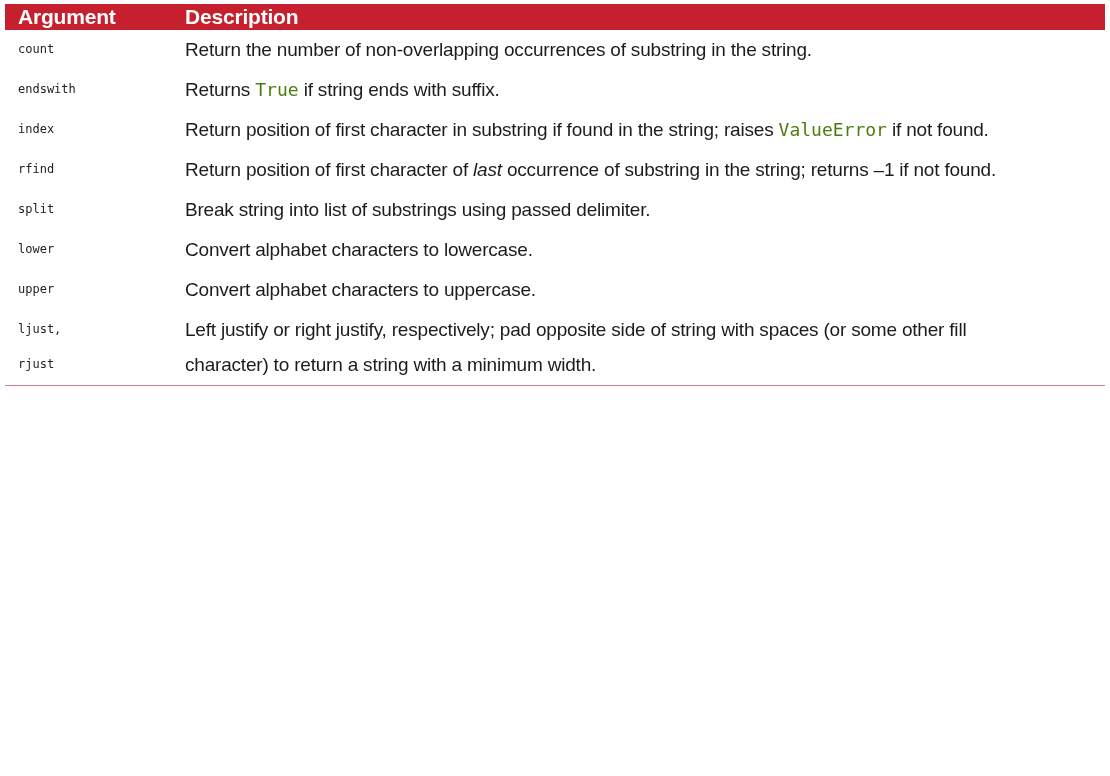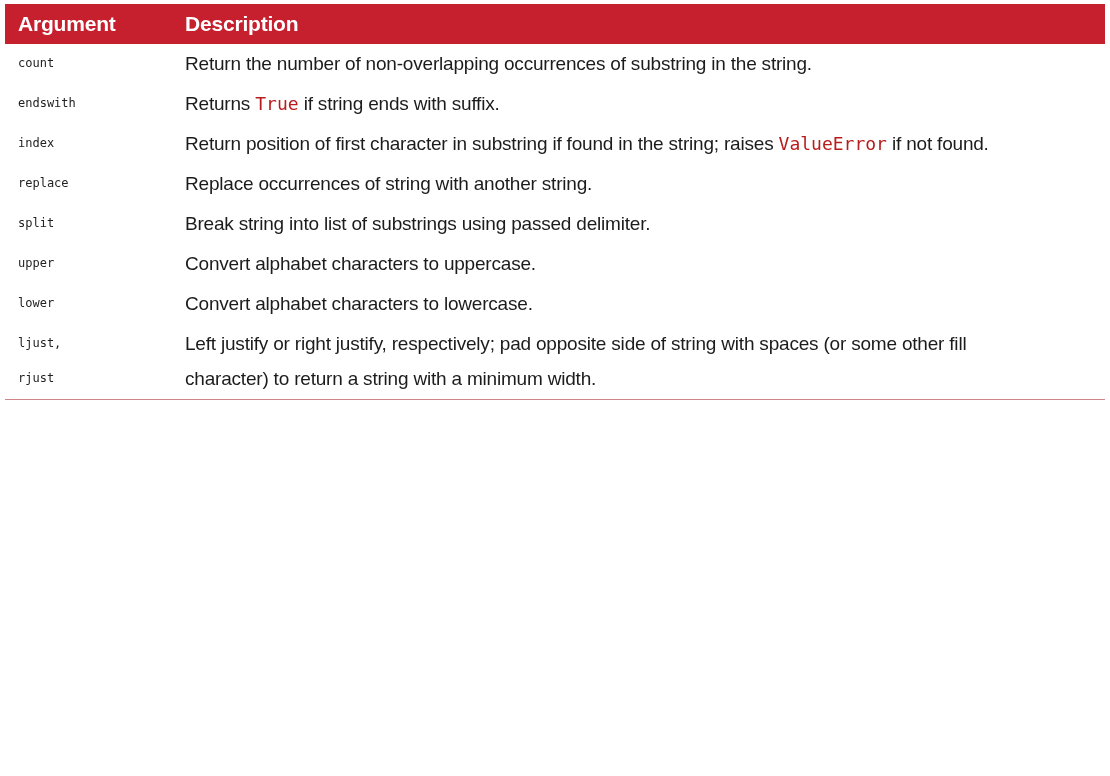--- a/index.html
+++ b/index.html
@@ -29,7 +29,7 @@
     text-align: left;
     font-size: 21px;
     font-weight: bold;
-    height: 40px;
+    height: 26px;
     padding: 0;
     letter-spacing: -0.2px;
   }

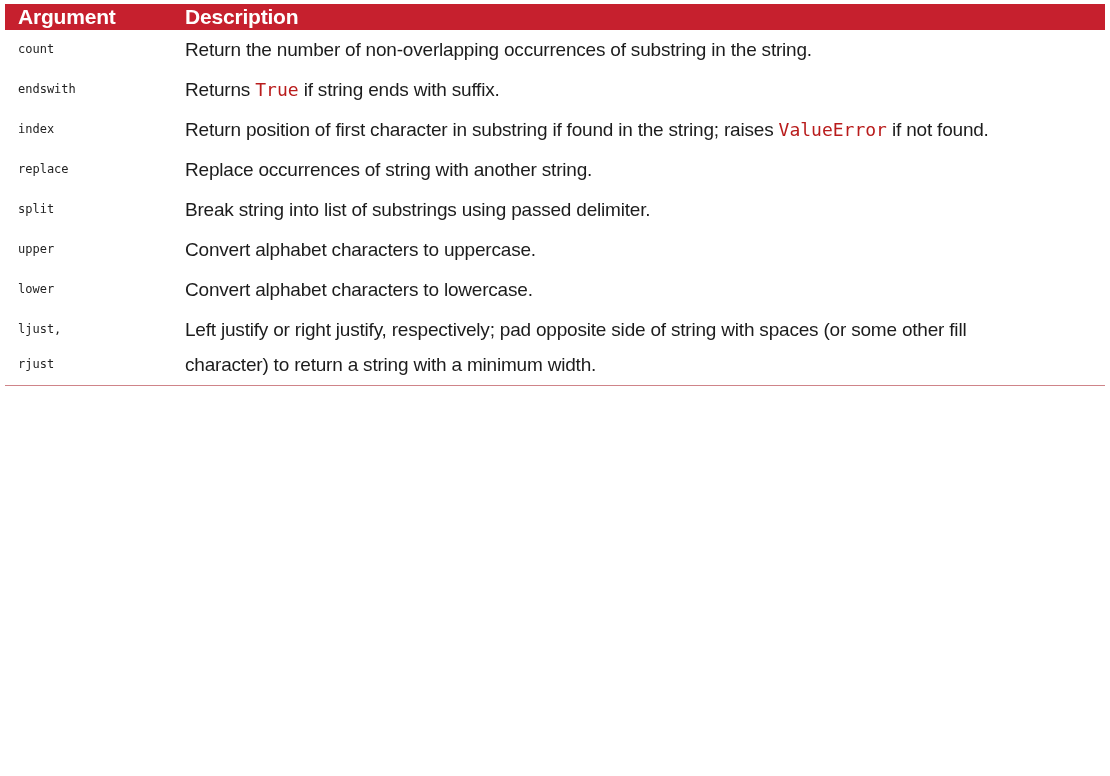--- a/index.html
+++ b/index.html
@@ -59,7 +59,7 @@
     font-family: "DejaVu Sans Mono", monospace;
     font-size: 18px;
     letter-spacing: 0;
-    color: #b91c1c;
+    color: #4d7c0f;
   }
   td.desc em {
     font-style: italic;

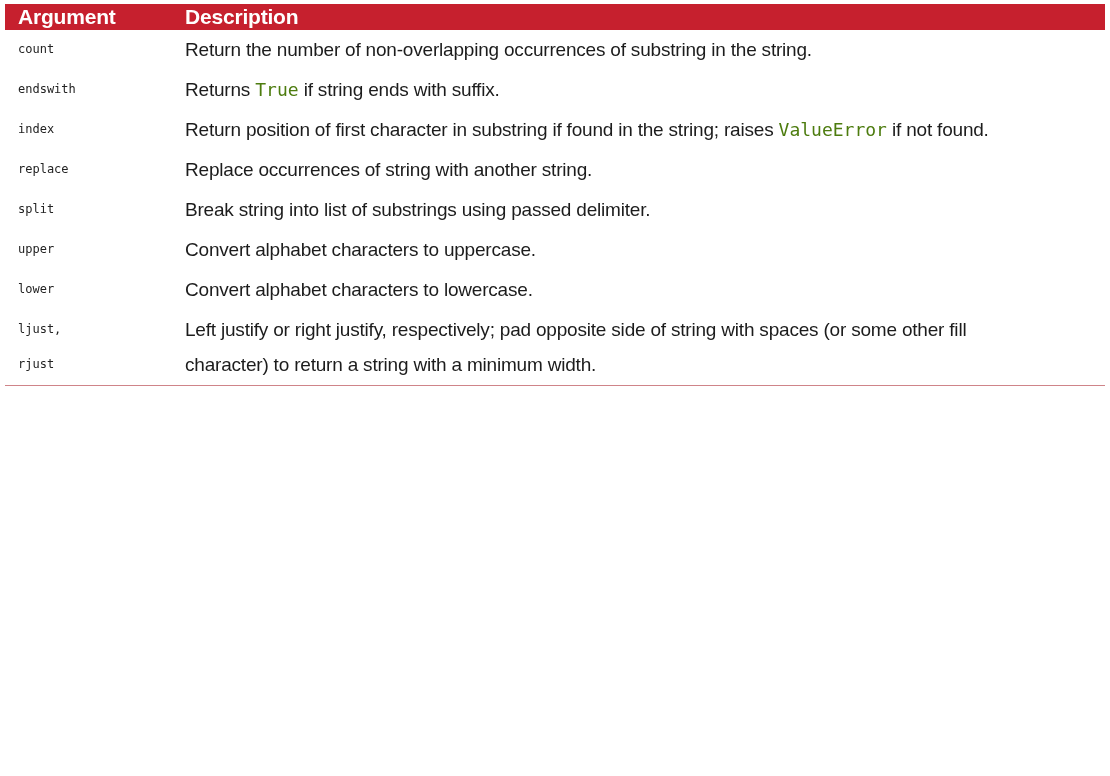--- a/index.html
+++ b/index.html
@@ -93,6 +93,10 @@
         <td class="desc"><span>Return position of first character in substring if found in the string; raises </span><code>ValueError</code><span> if not found.</span></td>
       </tr>
       <tr>
+        <td class="arg">rfind</td>
+        <td class="desc"><span>Return position of first character of </span><em>last</em><span> occurrence of substring in the string; returns –1 if not found.</span></td>
+      </tr>
+      <tr>
         <td class="arg">replace</td>
         <td class="desc"><span>Replace occurrences of string with another string.</span></td>
       </tr>

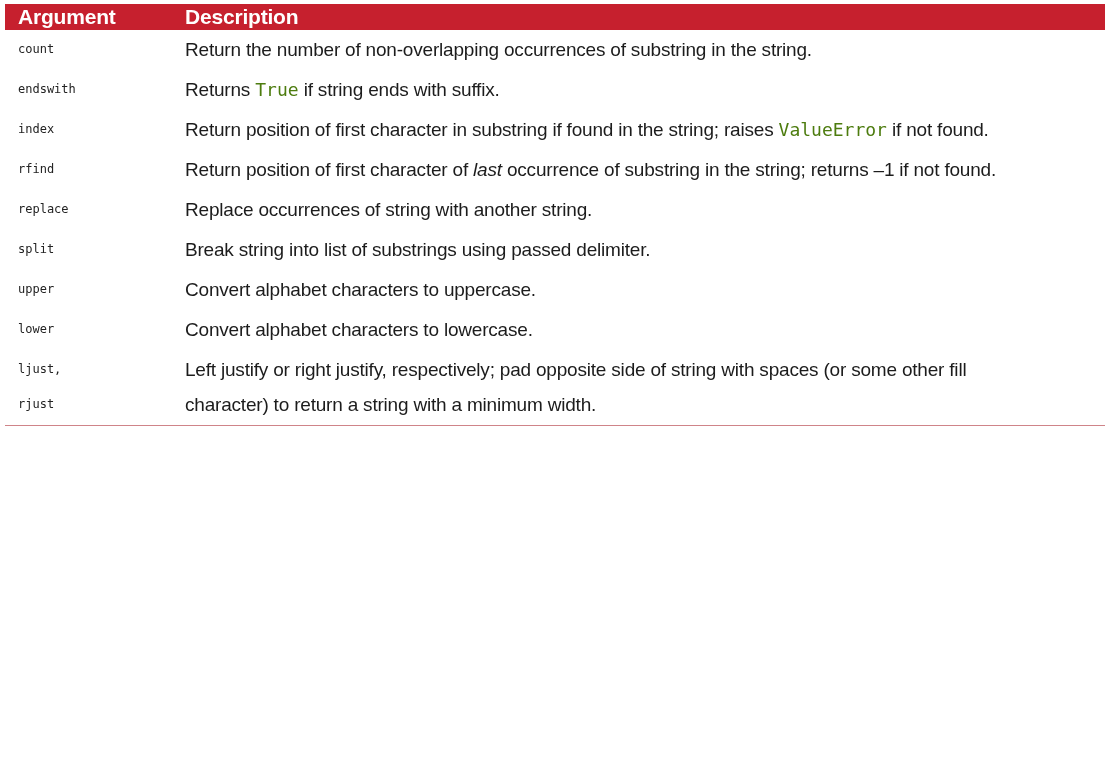--- a/index.html
+++ b/index.html
@@ -97,10 +97,6 @@
         <td class="desc"><span>Return position of first character of </span><em>last</em><span> occurrence of substring in the string; returns –1 if not found.</span></td>
       </tr>
       <tr>
-        <td class="arg">replace</td>
-        <td class="desc"><span>Replace occurrences of string with another string.</span></td>
-      </tr>
-      <tr>
         <td class="arg">split</td>
         <td class="desc"><span>Break string into list of substrings using passed delimiter.</span></td>
       </tr>

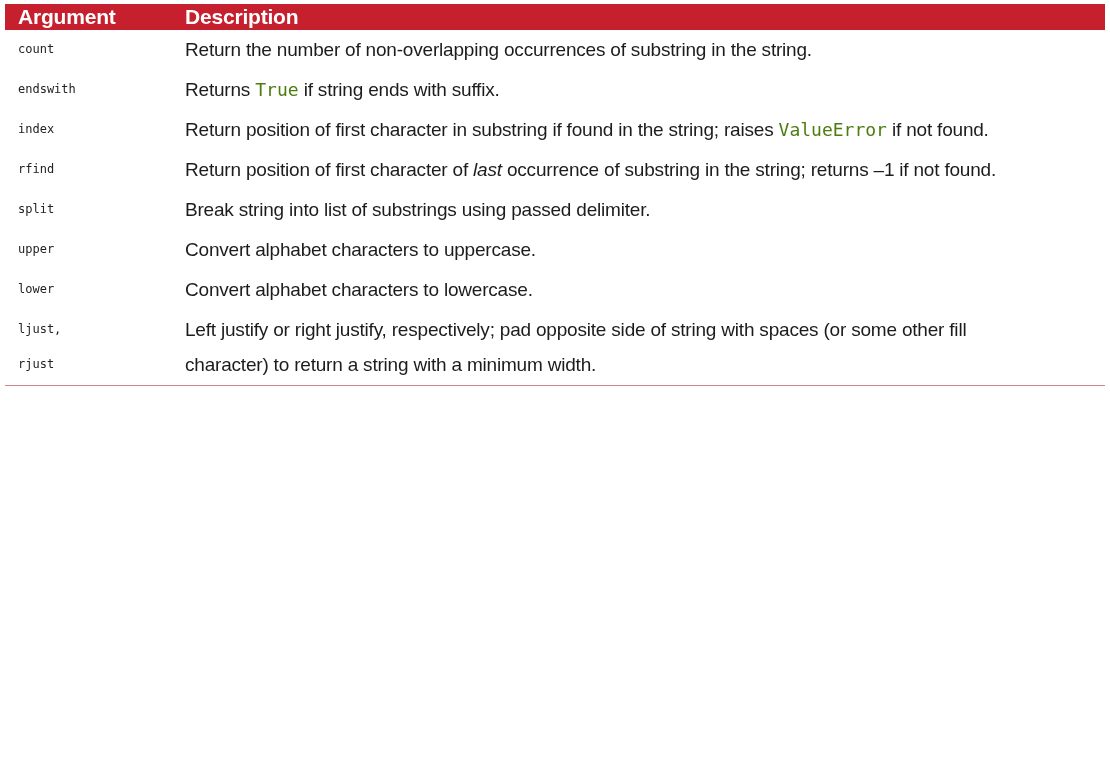--- a/index.html
+++ b/index.html
@@ -101,12 +101,12 @@
         <td class="desc"><span>Break string into list of substrings using passed delimiter.</span></td>
       </tr>
       <tr>
+        <td class="arg">lower</td>
+        <td class="desc"><span>Convert alphabet characters to lowercase.</span></td>
+      </tr>
+      <tr>
         <td class="arg">upper</td>
         <td class="desc"><span>Convert alphabet characters to uppercase.</span></td>
-      </tr>
-      <tr>
-        <td class="arg">lower</td>
-        <td class="desc"><span>Convert alphabet characters to lowercase.</span></td>
       </tr>
       <tr>
         <td class="arg">ljust,

